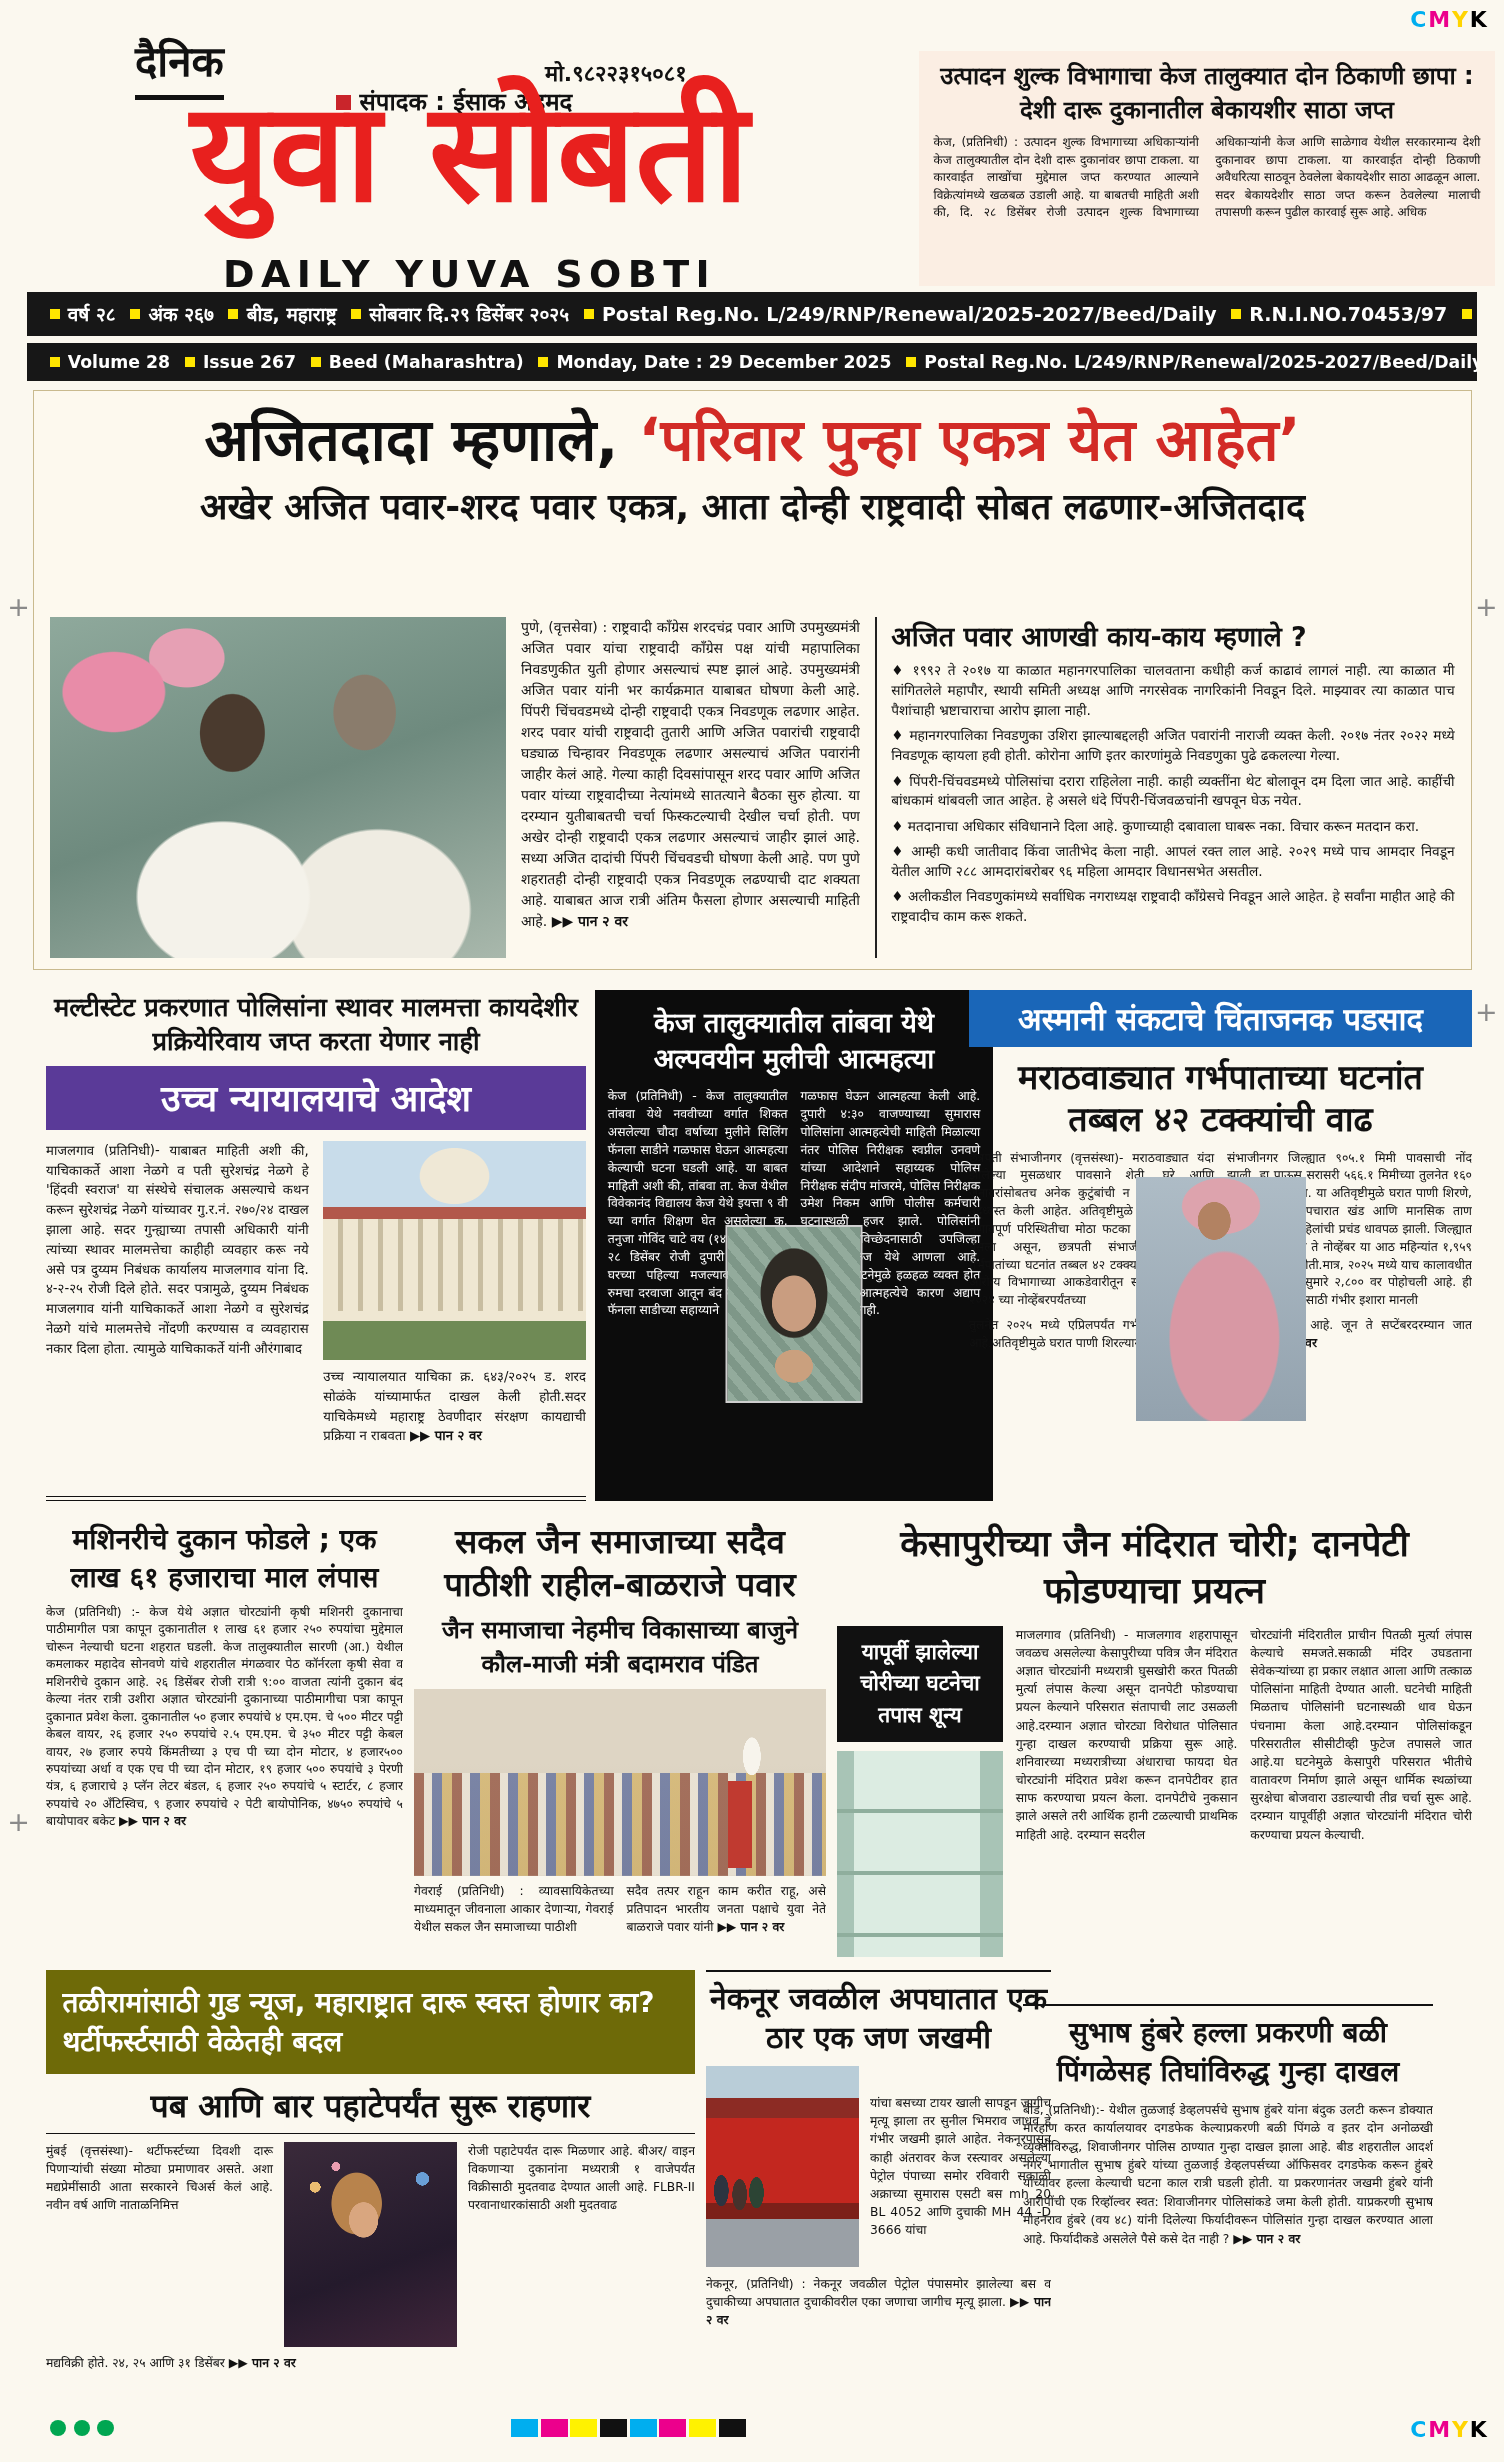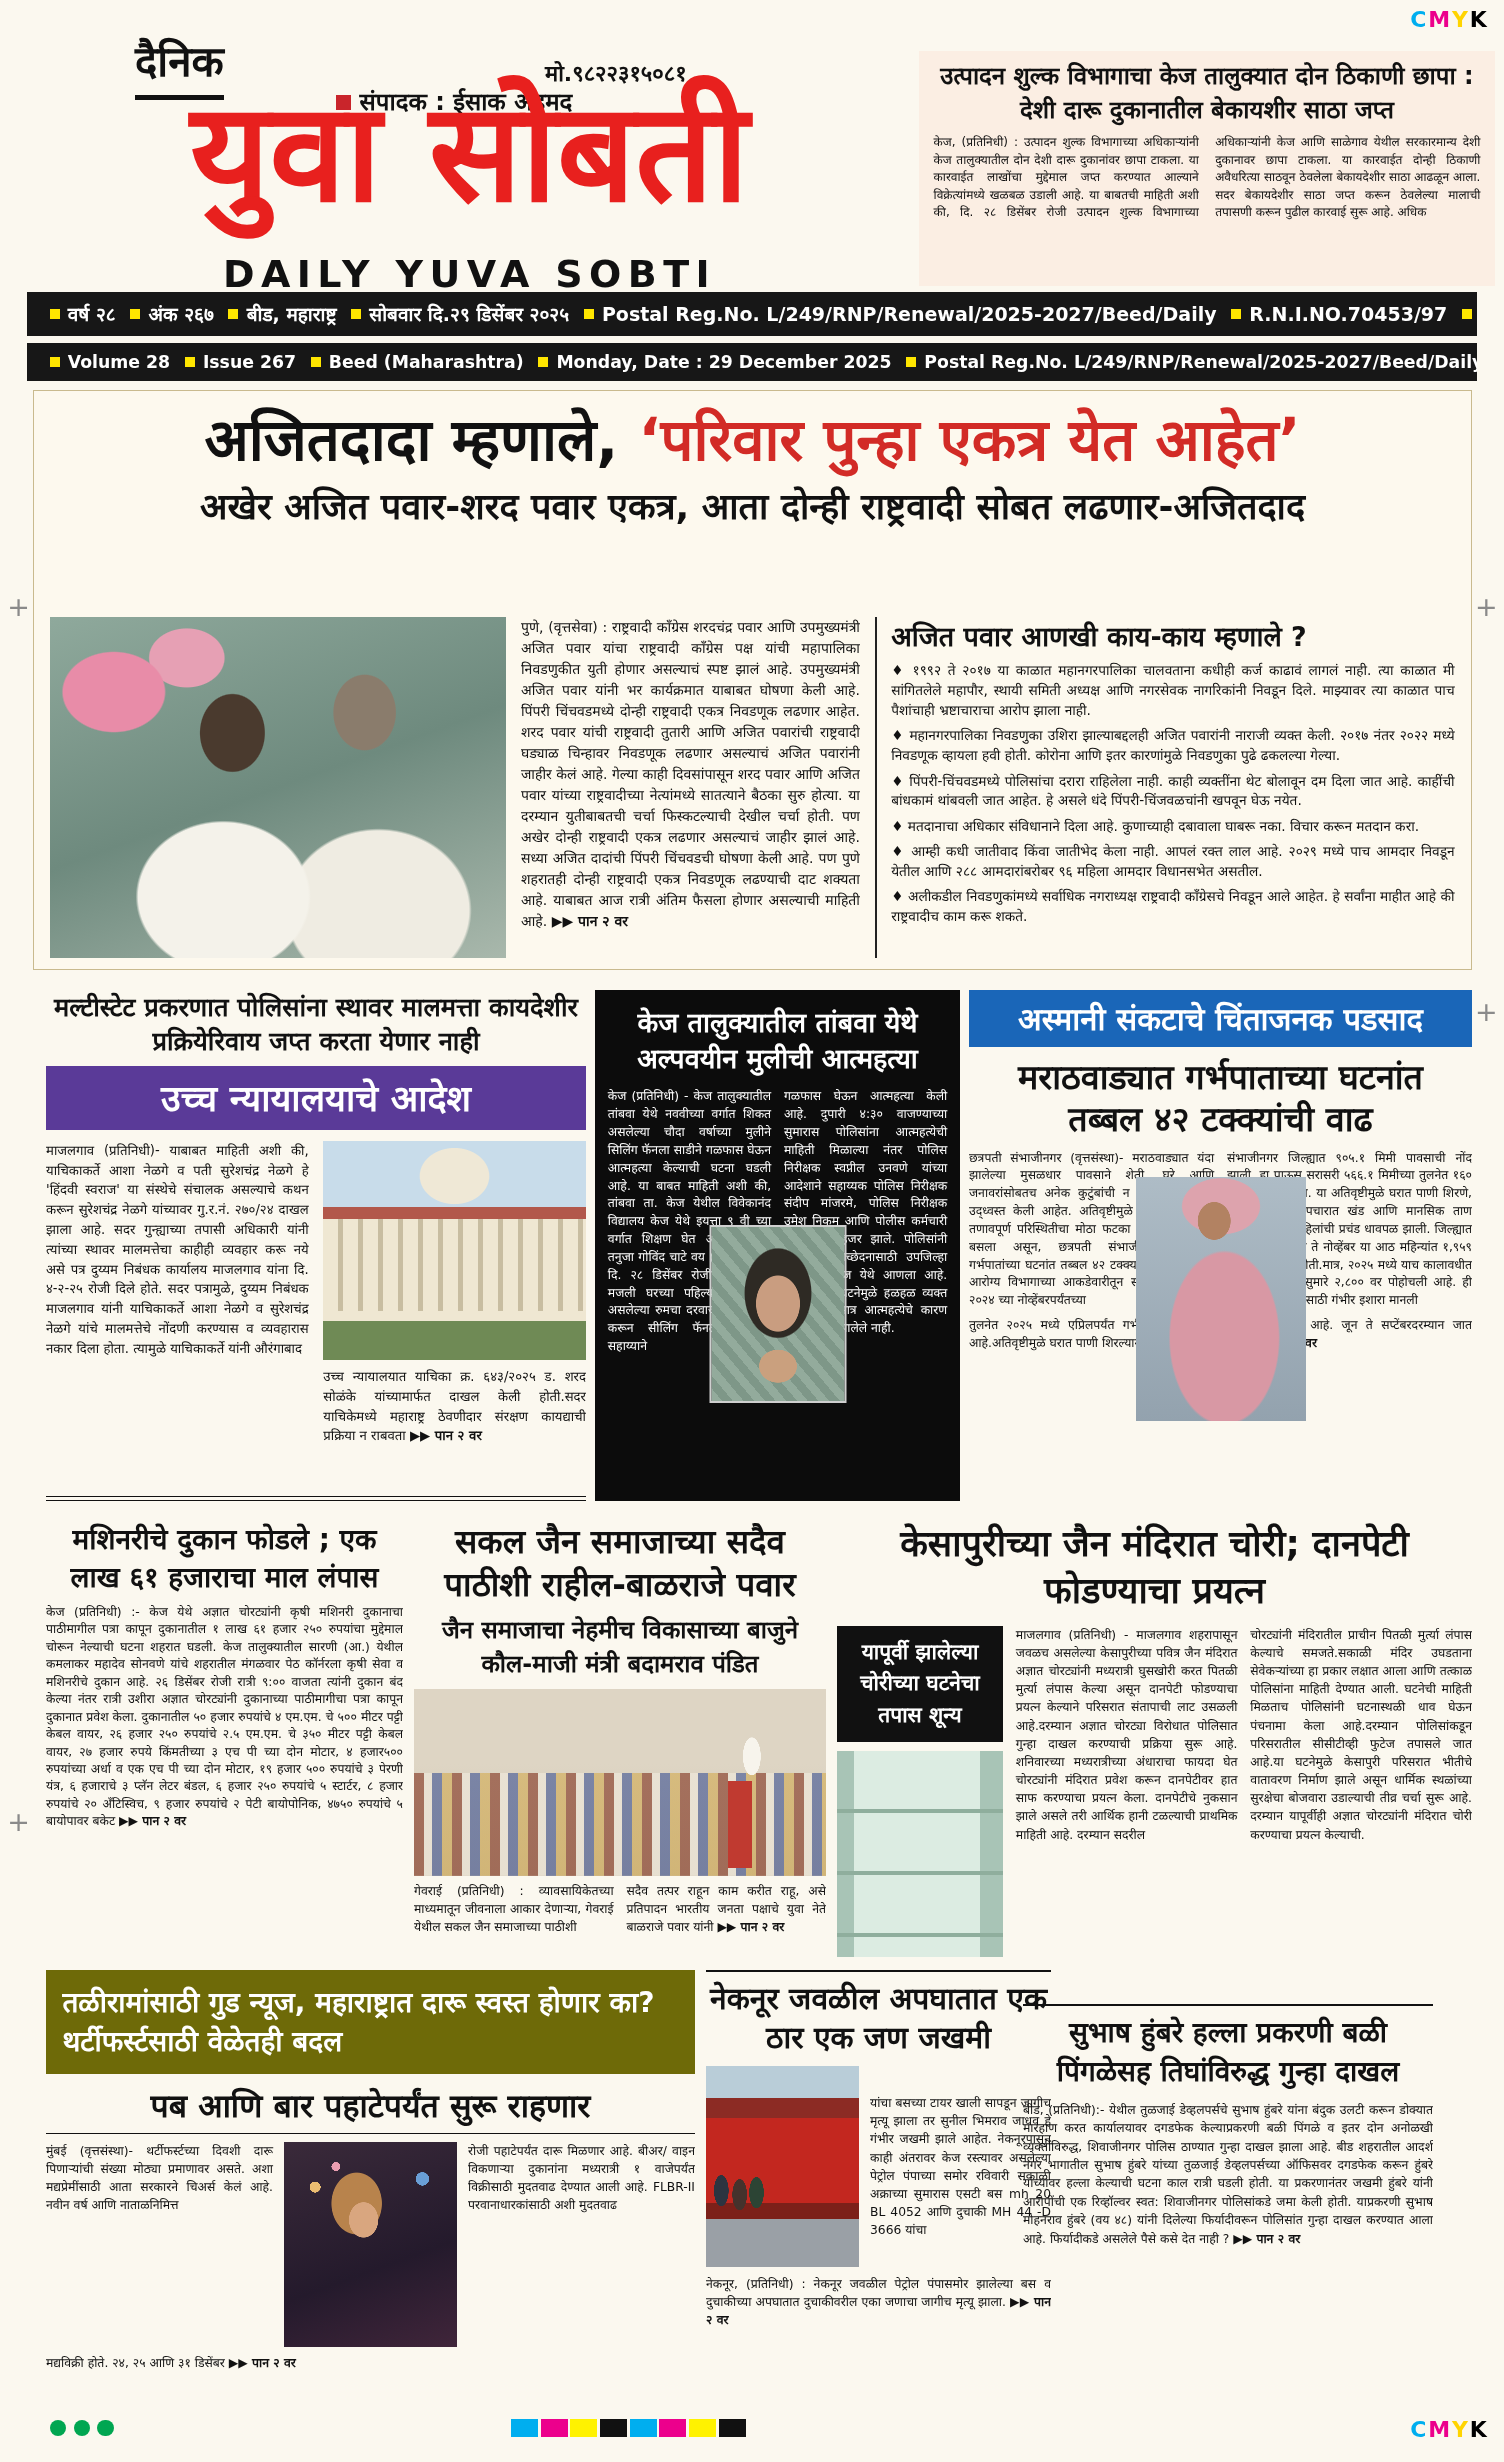--- a/index.html
+++ b/index.html
@@ -81,7 +81,7 @@
   .rule-double { position:absolute; left:0; right:0; bottom:0; height:5.5px;
                  border-top:1.8px solid #111; border-bottom:0.9px solid #111; }
 
-  .suicide { left:595px; top:990px; width:365px; height:511px; background:#0c0c0c; color:#fff;
+  .suicide { left:595px; top:990px; width:398px; height:511px; background:#0c0c0c; color:#fff;
              padding:14.6px 12.8px; }
   .suicide h2 { font-size:27px; font-weight:800; line-height:1.35; text-align:center; margin-bottom:11px; }
   .suicide .cols { position:relative; display:flex; gap:12.8px; font-size:12.3px; line-height:1.45; }

